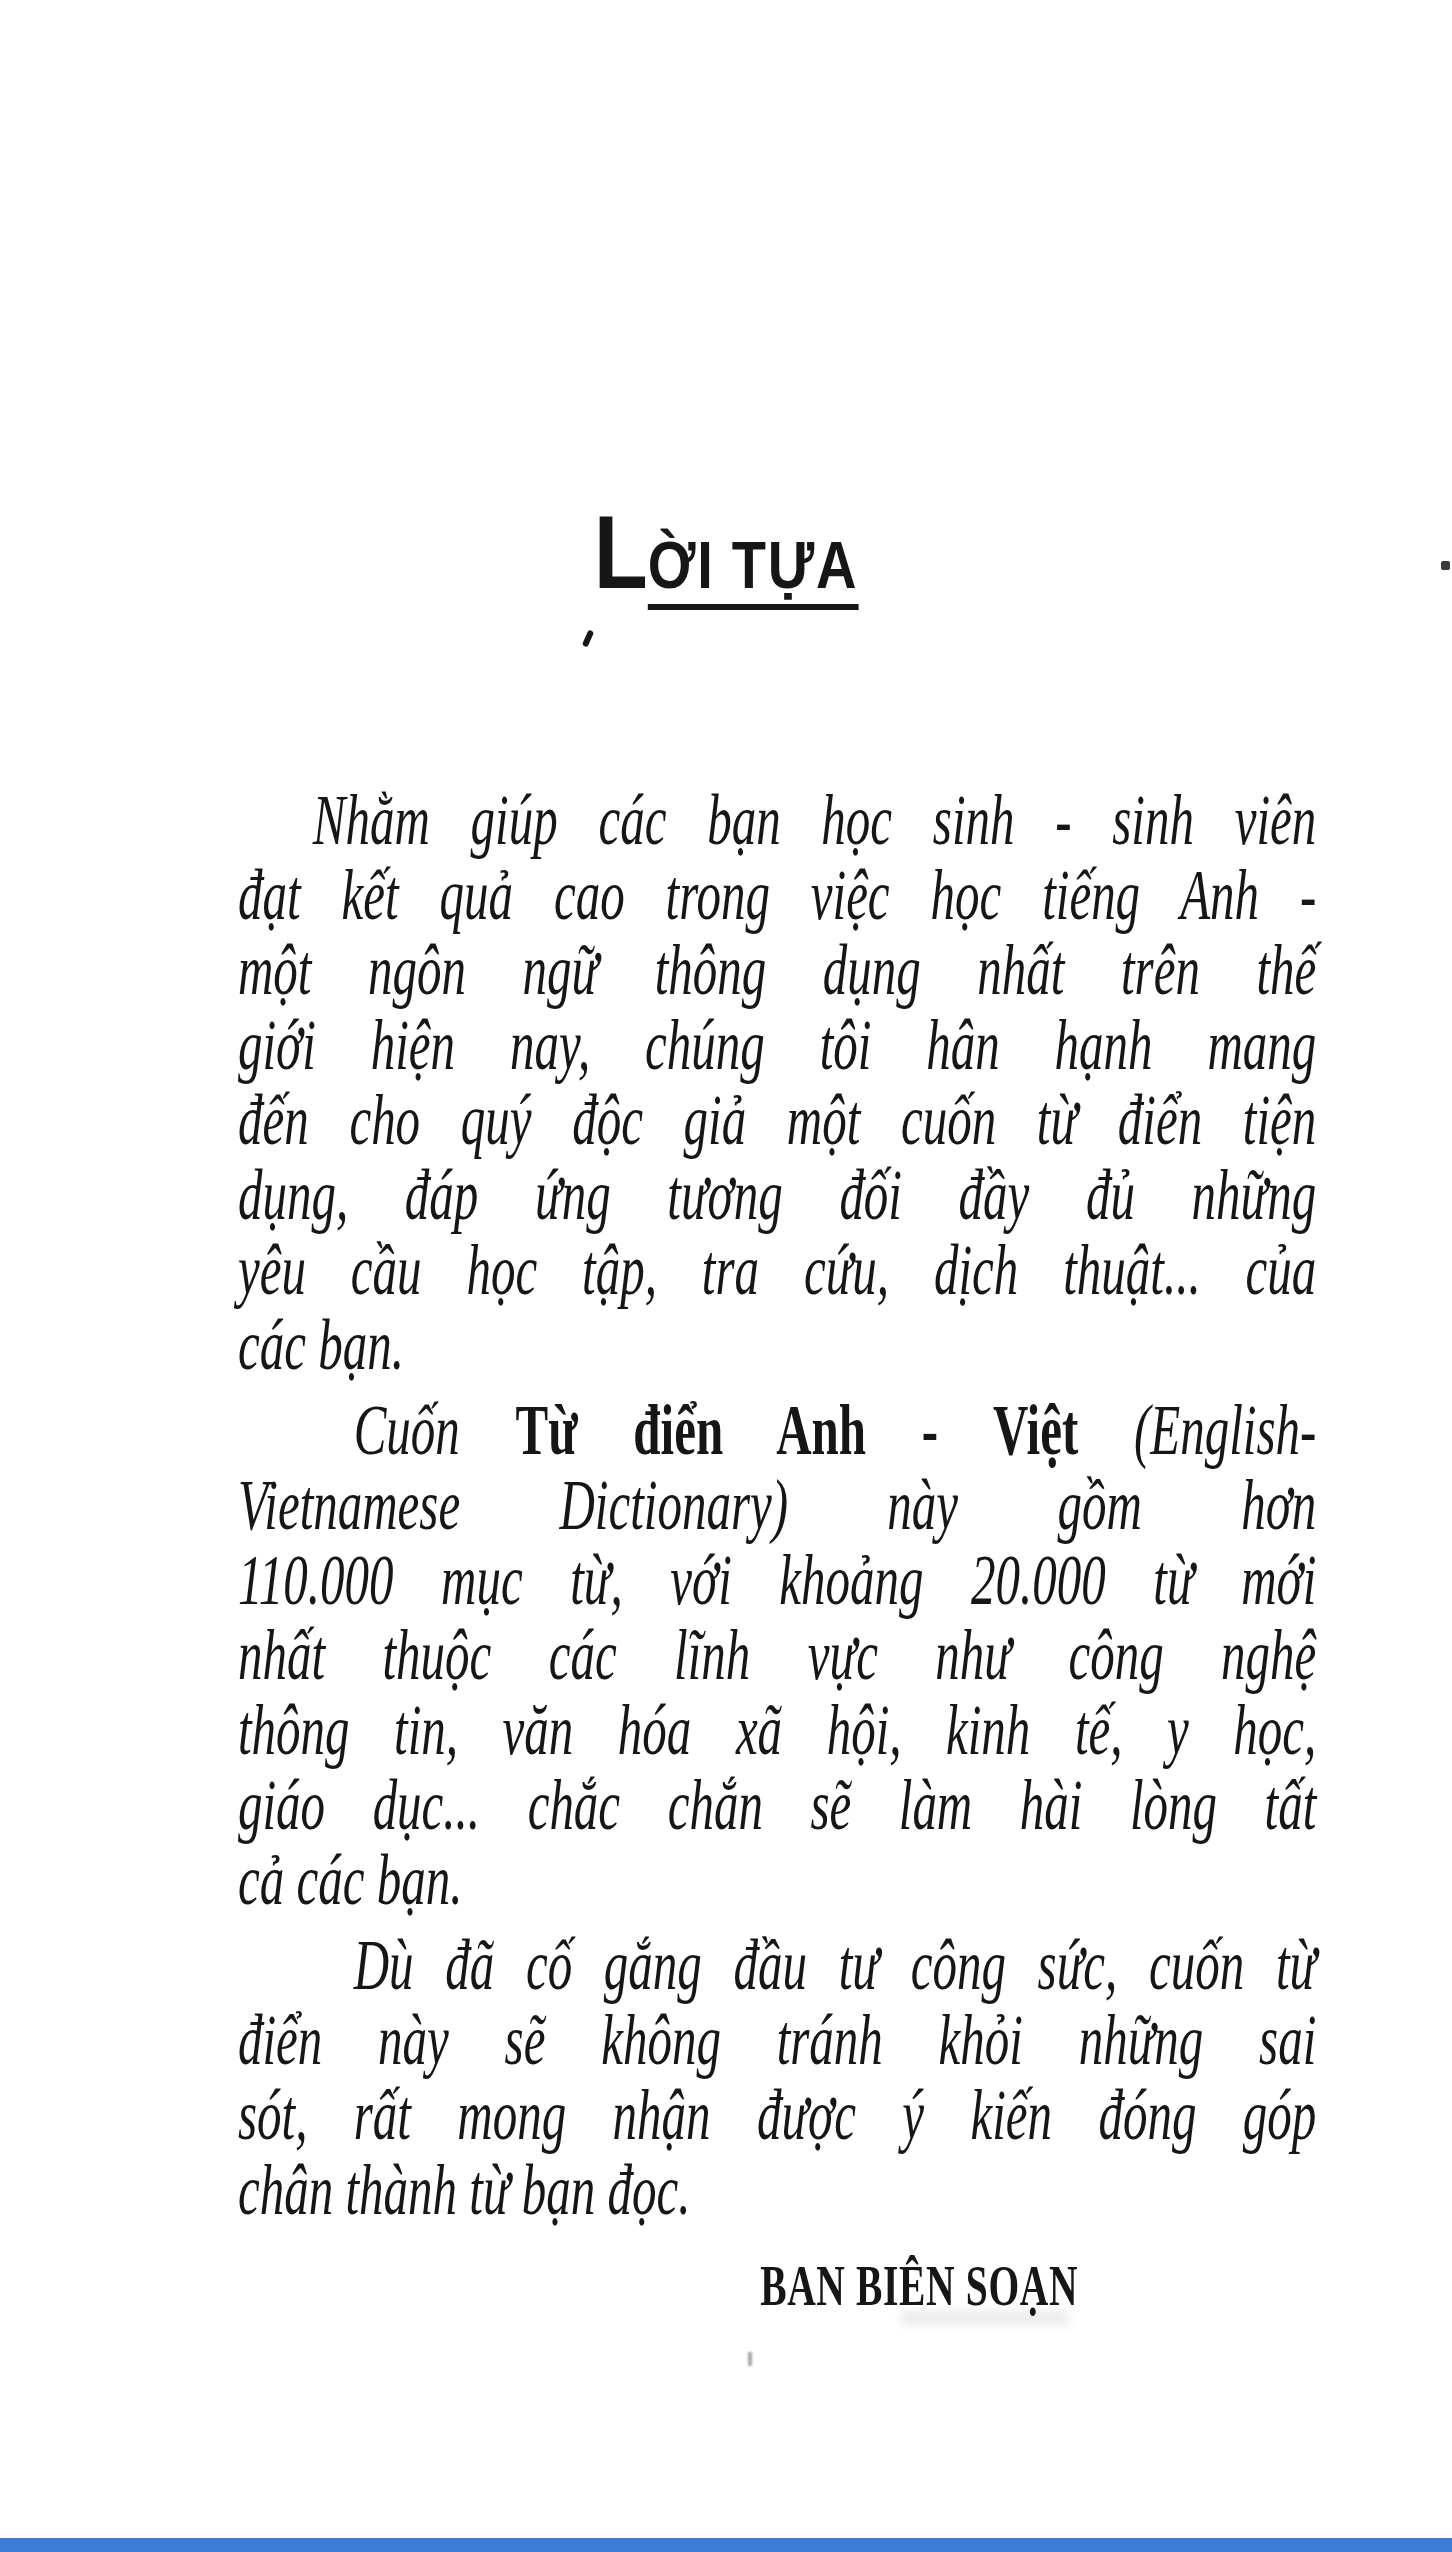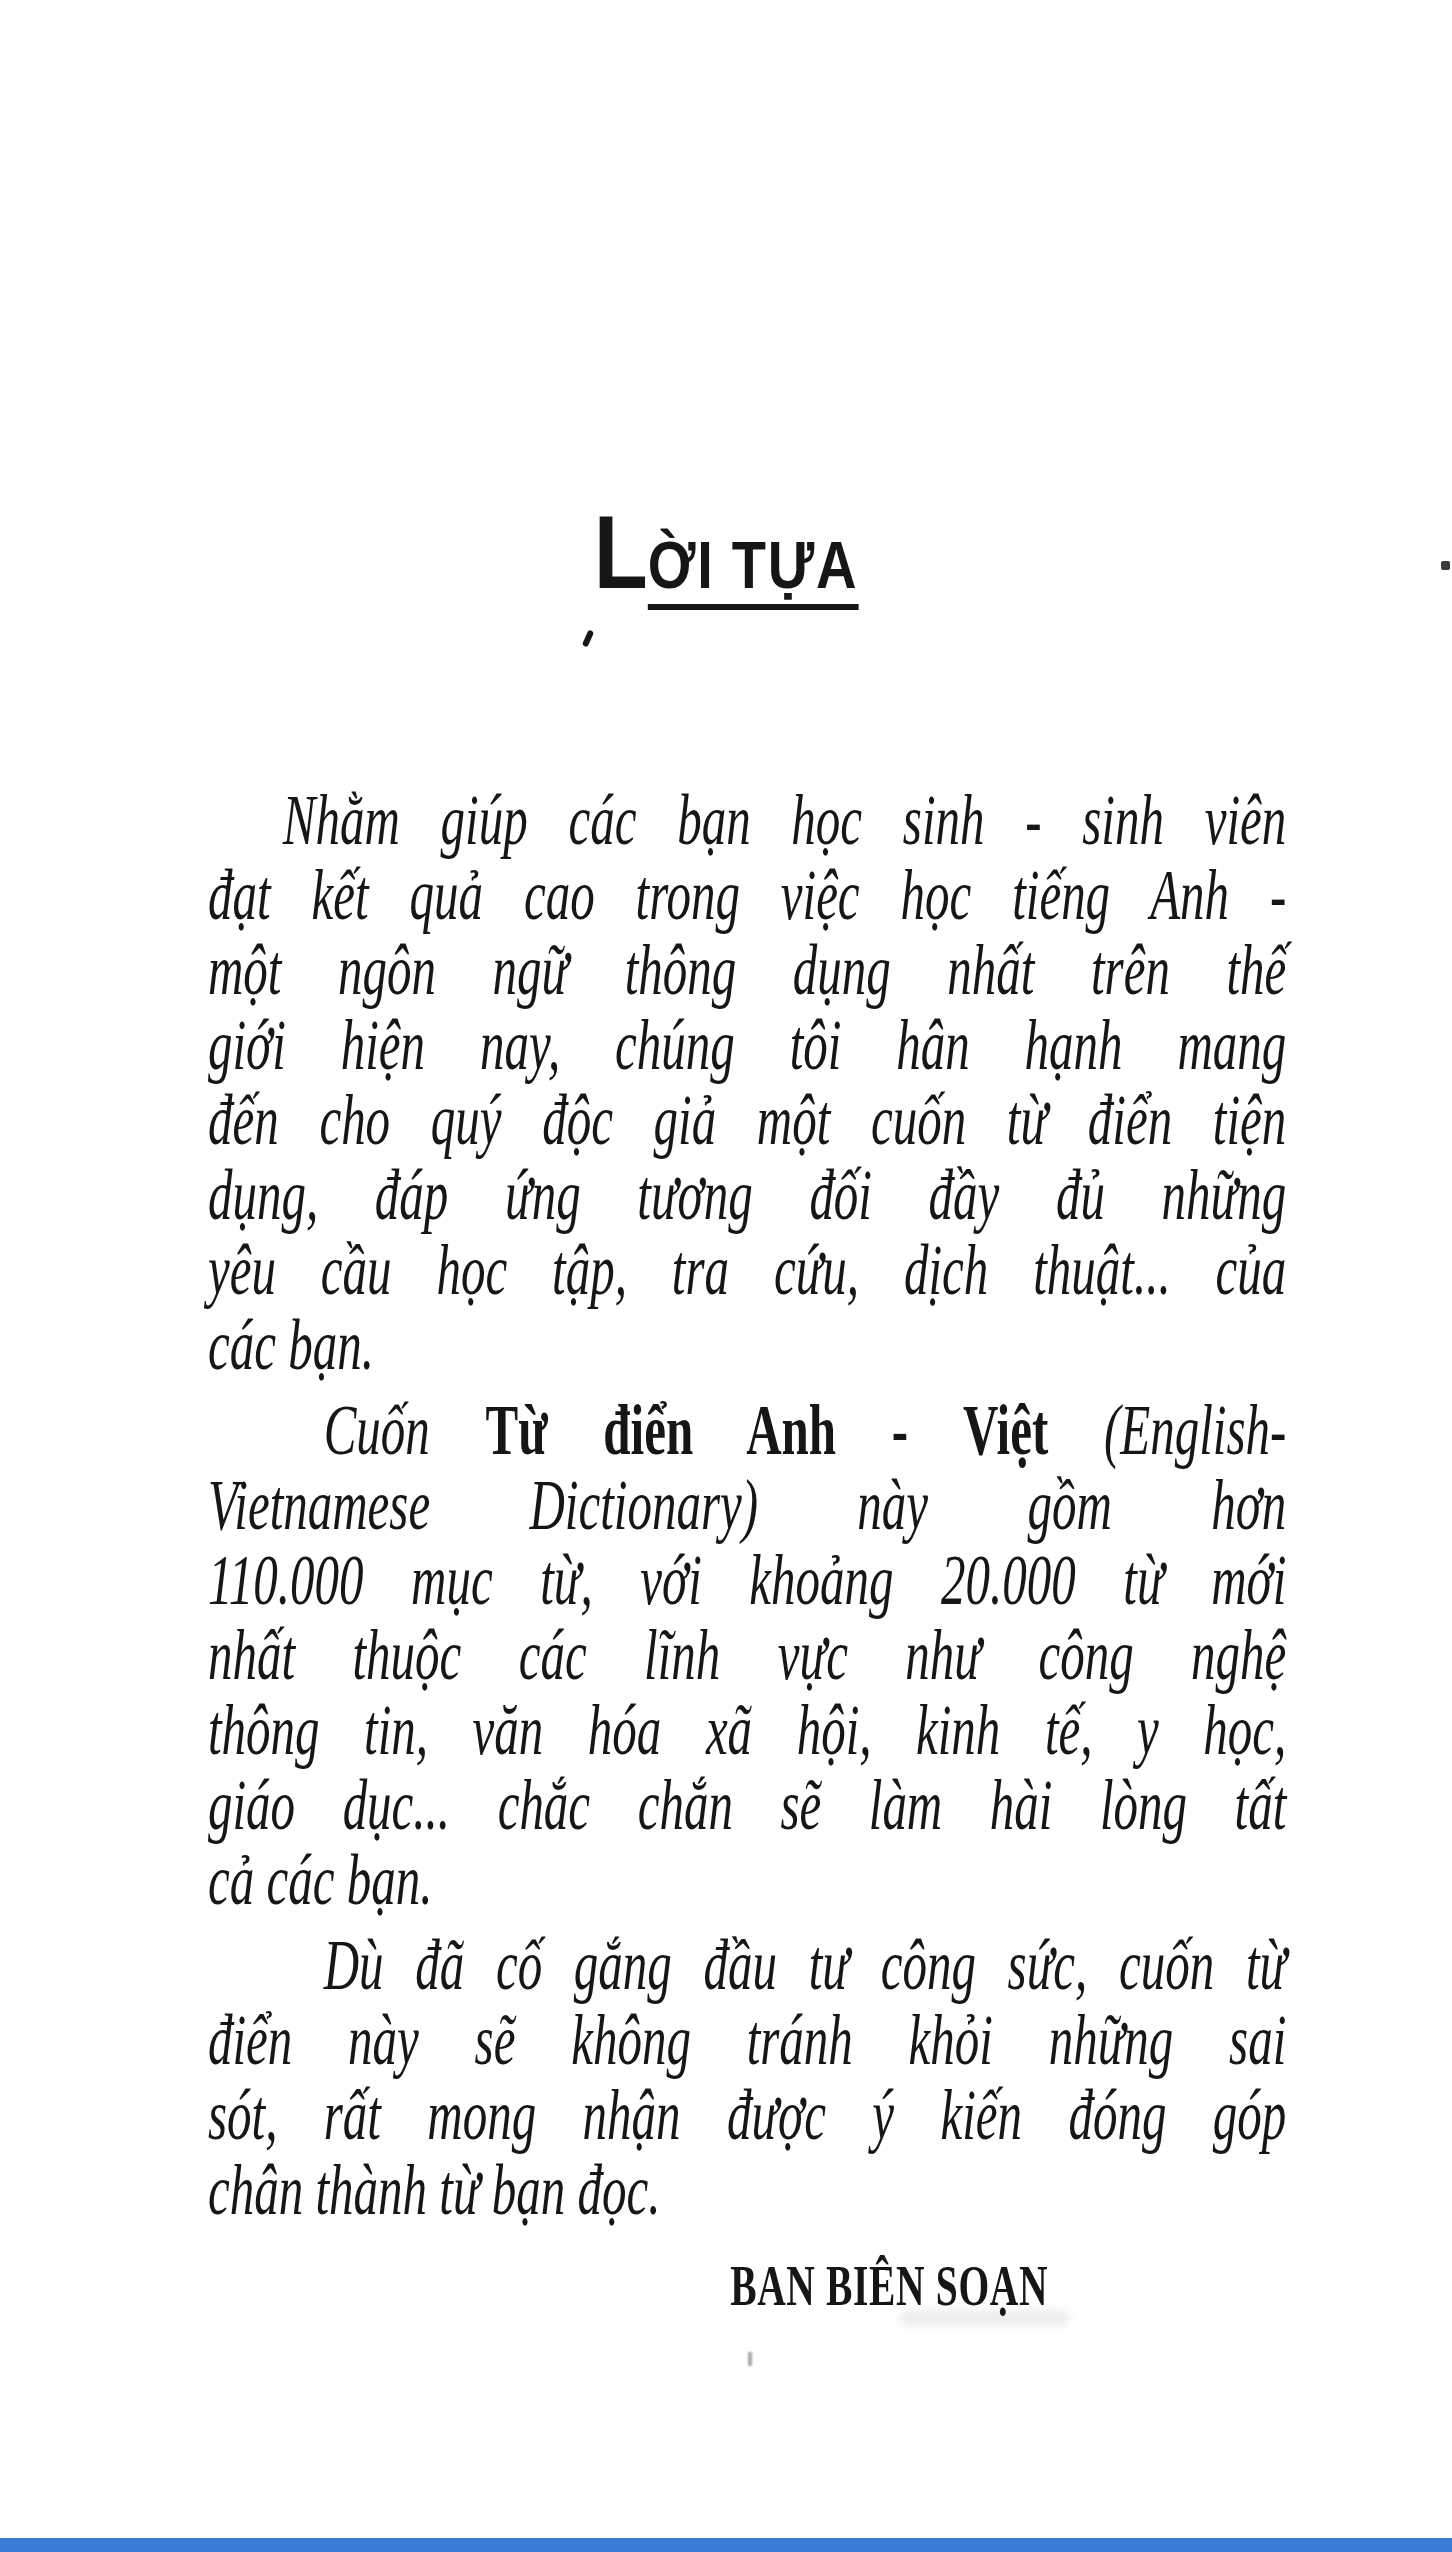--- a/index.html
+++ b/index.html
@@ -39,7 +39,7 @@
   
   .body-wrap{
     position:absolute;
-    left:208px;top:783px;
+    left:238px;top:783px;
     width:1078px;
   }
   .body-inner{

